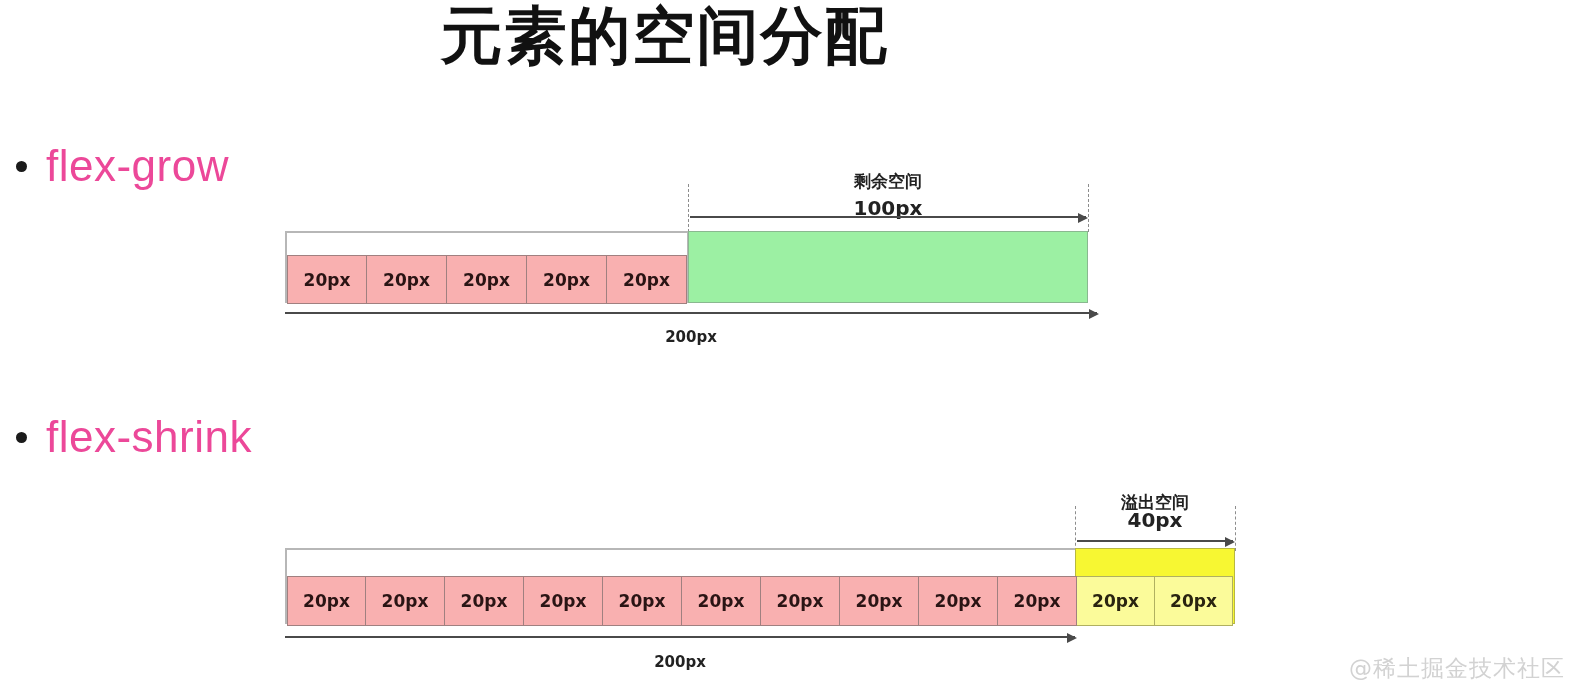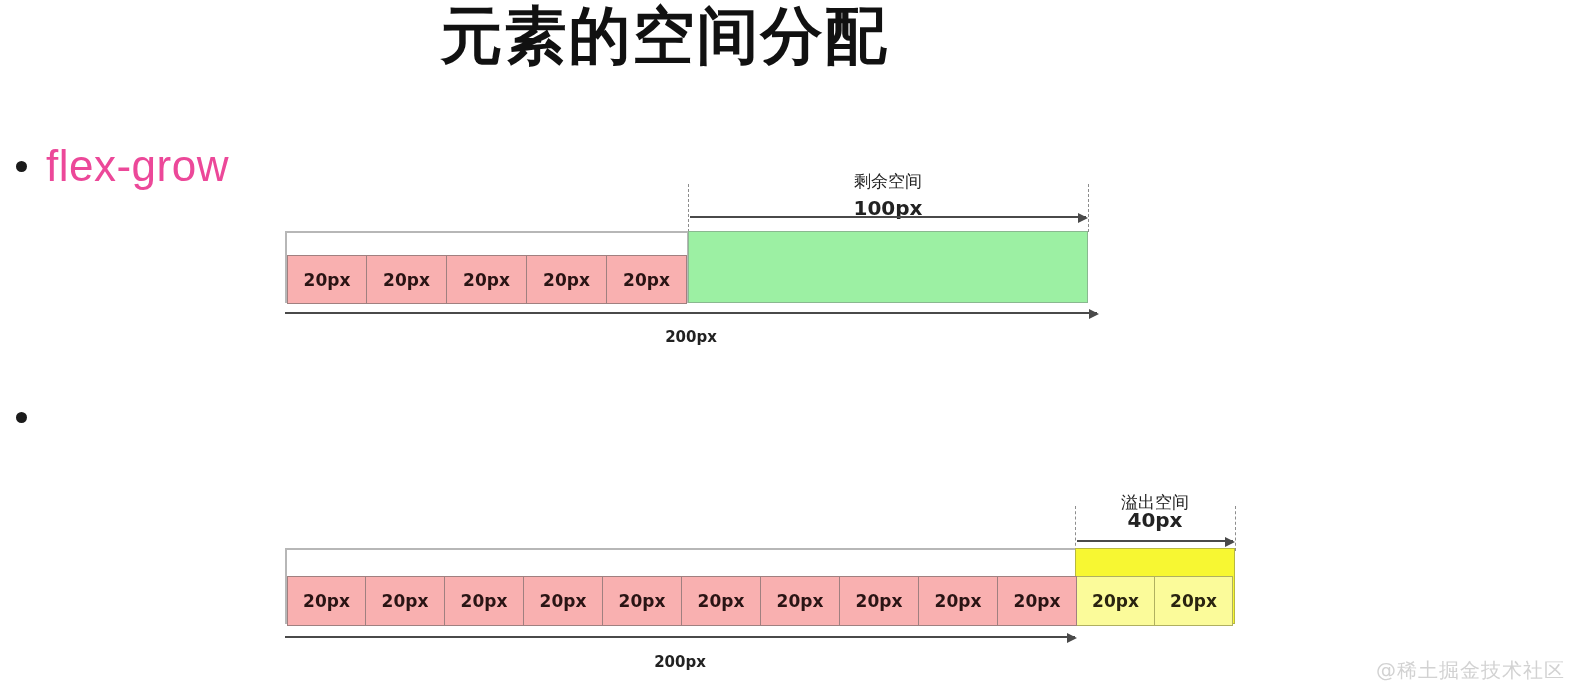--- a/index.html
+++ b/index.html
@@ -141,7 +141,7 @@
   }
   .label.cn {
     font-size: 17px;
-    font-weight: 400;
+    font-weight: 700;
   }
   .label.num {
     font-size: 20px;

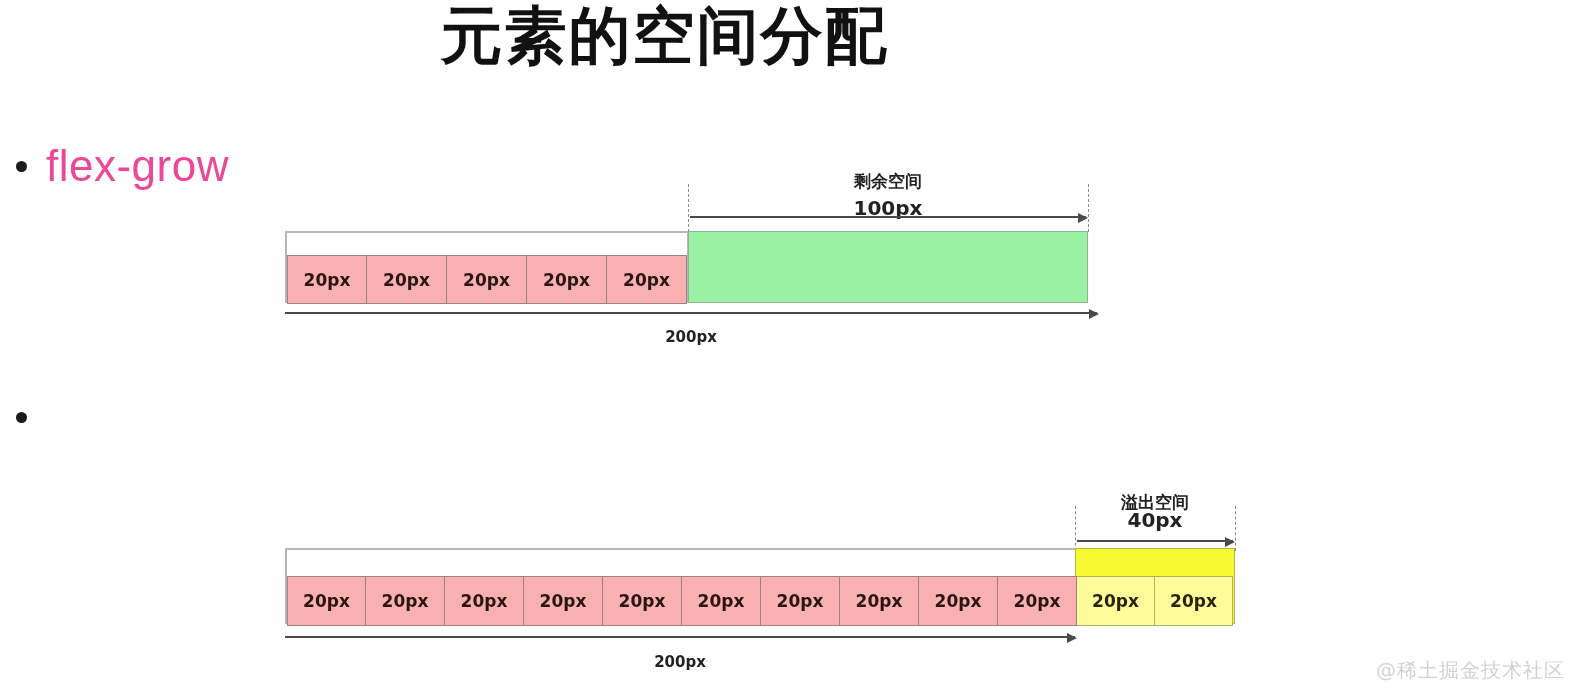--- a/index.html
+++ b/index.html
@@ -212,6 +212,7 @@
 
 <div class="bullet" id="bullet-shrink">
   <span class="dot"></span>
+  <span>flex-shrink</span>
 </div>
 
 <div class="diagram">

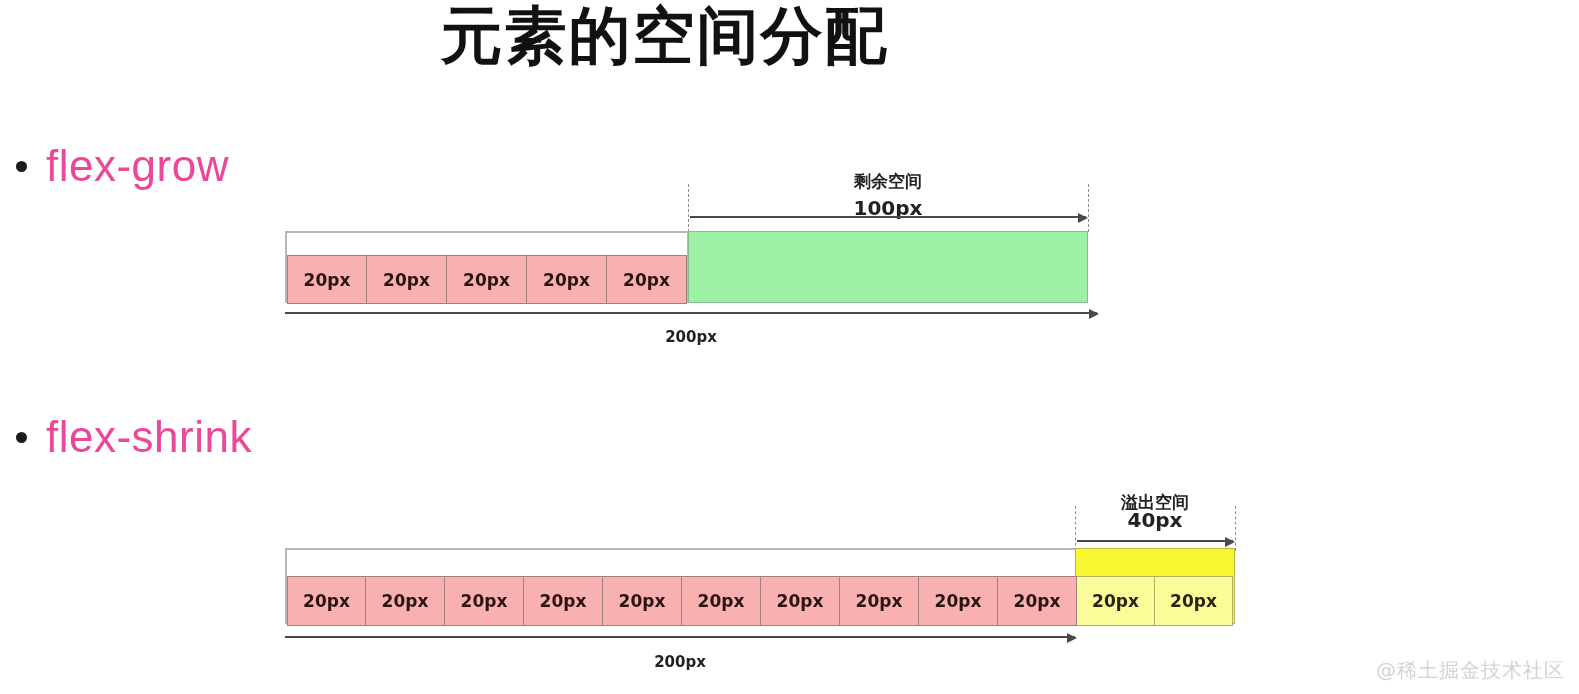--- a/index.html
+++ b/index.html
@@ -157,7 +157,7 @@
     position: absolute;
     right: 14px;
     bottom: 10px;
-    font-size: 20px;
+    font-size: 23px;
     color: #d2d2d2;
     letter-spacing: 1px;
     white-space: nowrap;

